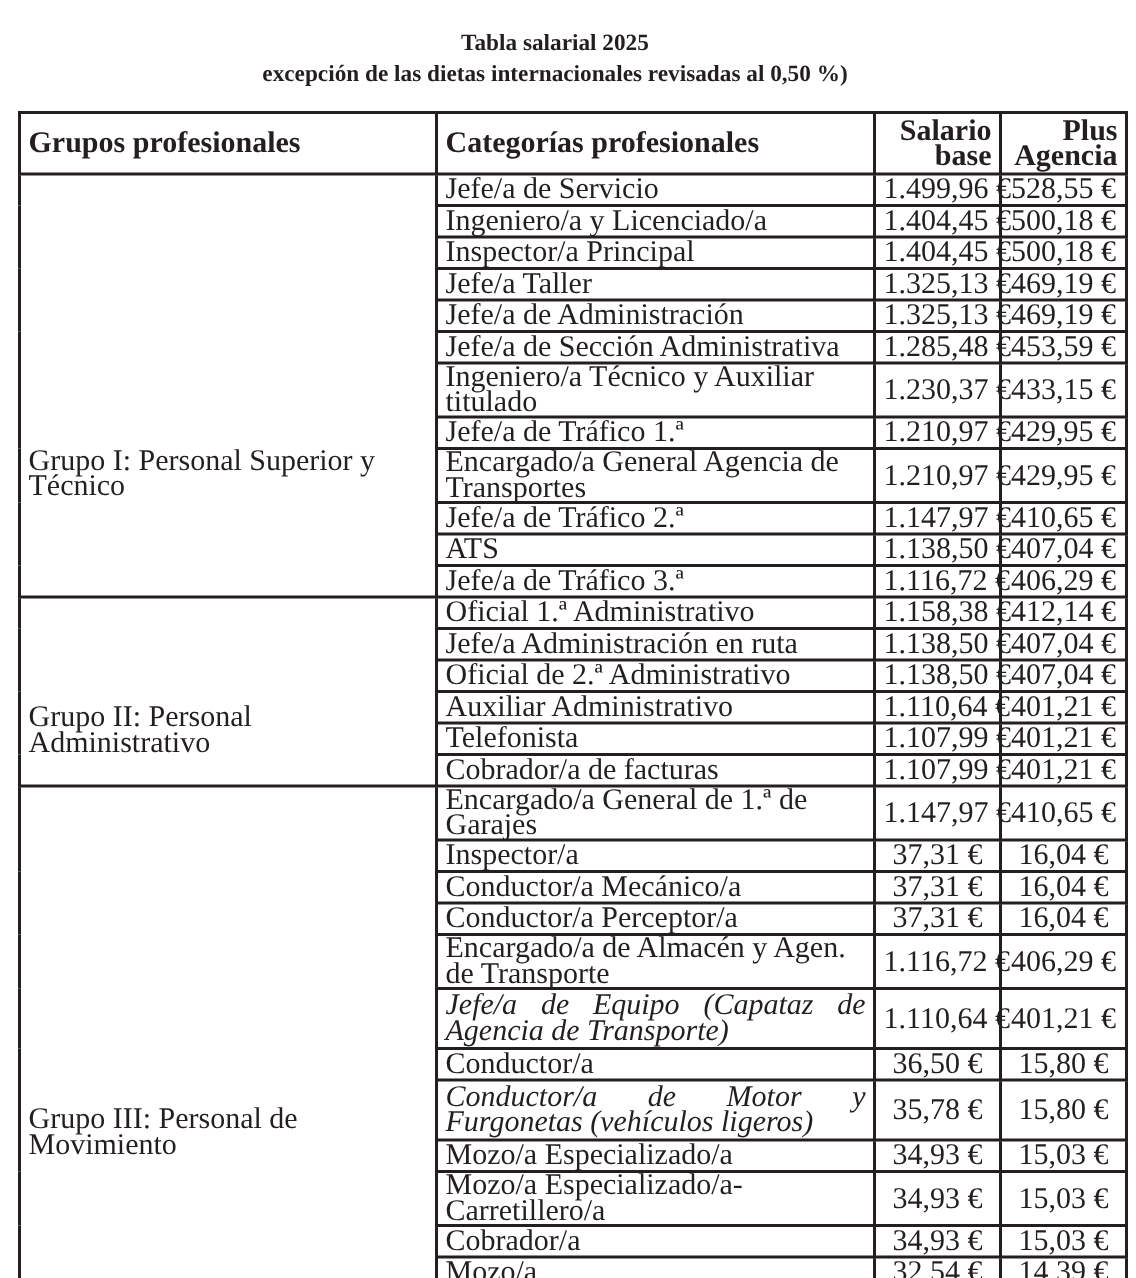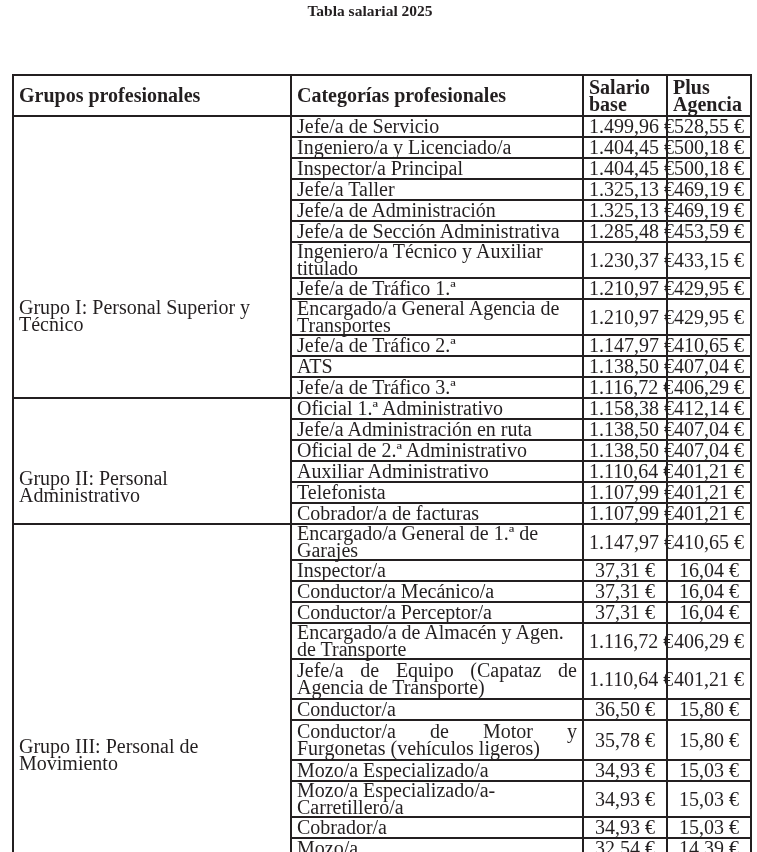--- a/index.html
+++ b/index.html
@@ -11,7 +11,7 @@
   .title-block {
     position: absolute; left: 0; top: 0; width: 740px;
     text-align: center; font-weight: bold; font-size: 15.5px; line-height: 21px;
-    padding-top: 0;
+    padding-top: 18px;
   }
   .title-block div { white-space: nowrap; }
   table.salary {

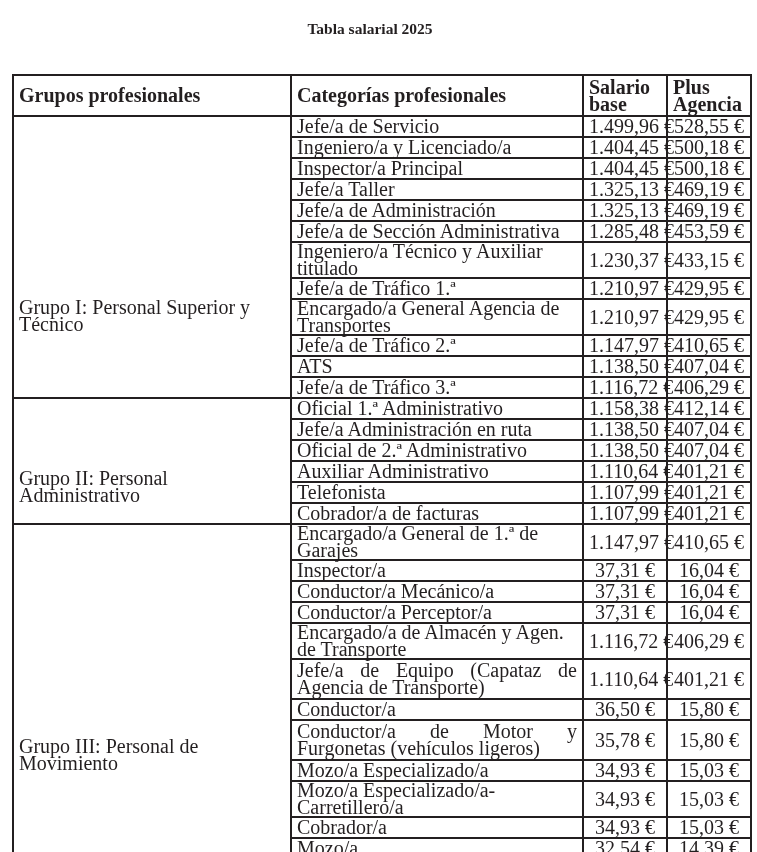--- a/index.html
+++ b/index.html
@@ -49,6 +49,7 @@
 
 <div class="title-block">
   <div>Tabla salarial 2025</div>
+  <div>excepción de las dietas internacionales revisadas al 0,50 %)</div>
 </div>
 
 <table class="salary">

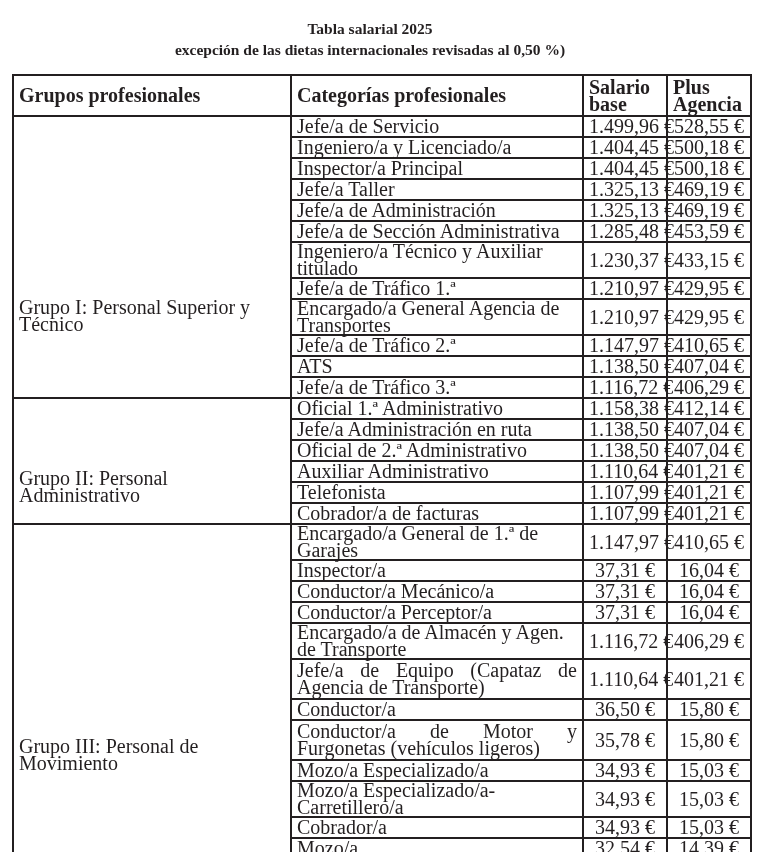--- a/index.html
+++ b/index.html
@@ -31,7 +31,7 @@
     font-weight: bold; height: 39px;
   }
   th.h-group, th.h-cat { text-align: left; }
-  th.h-num { text-align: left; padding: 0 2px; }
+  th.h-num { text-align: right; padding: 0 2px; }
   td.group { vertical-align: top; }
   td.group span { display: block; }
   td.cat { text-align: left; padding: 2px 5px 1px 5px; }

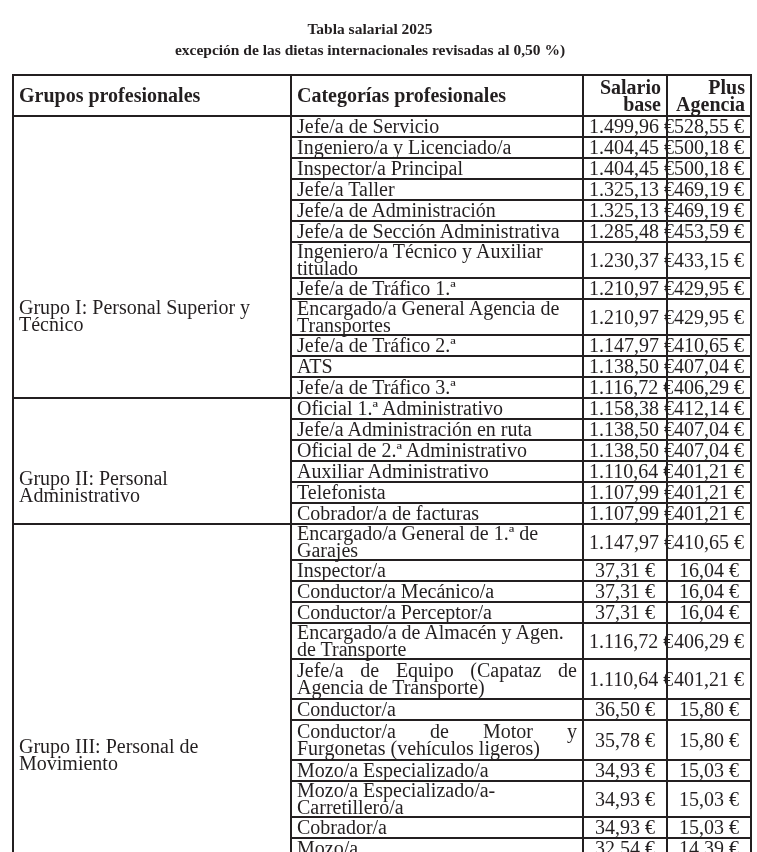--- a/index.html
+++ b/index.html
@@ -35,7 +35,7 @@
   td.group { vertical-align: top; }
   td.group span { display: block; }
   td.cat { text-align: left; padding: 2px 5px 1px 5px; }
-  td.cat.justify { text-align: justify; text-align-last: left; }
+  td.cat.justify { text-align: justify; text-align-last: left; font-style: italic; }
   td.num { text-align: center; padding: 2px 5px 1px 2px; white-space: nowrap; }
   col.c1 { width: 278px; }
   col.c2 { width: 292px; }

